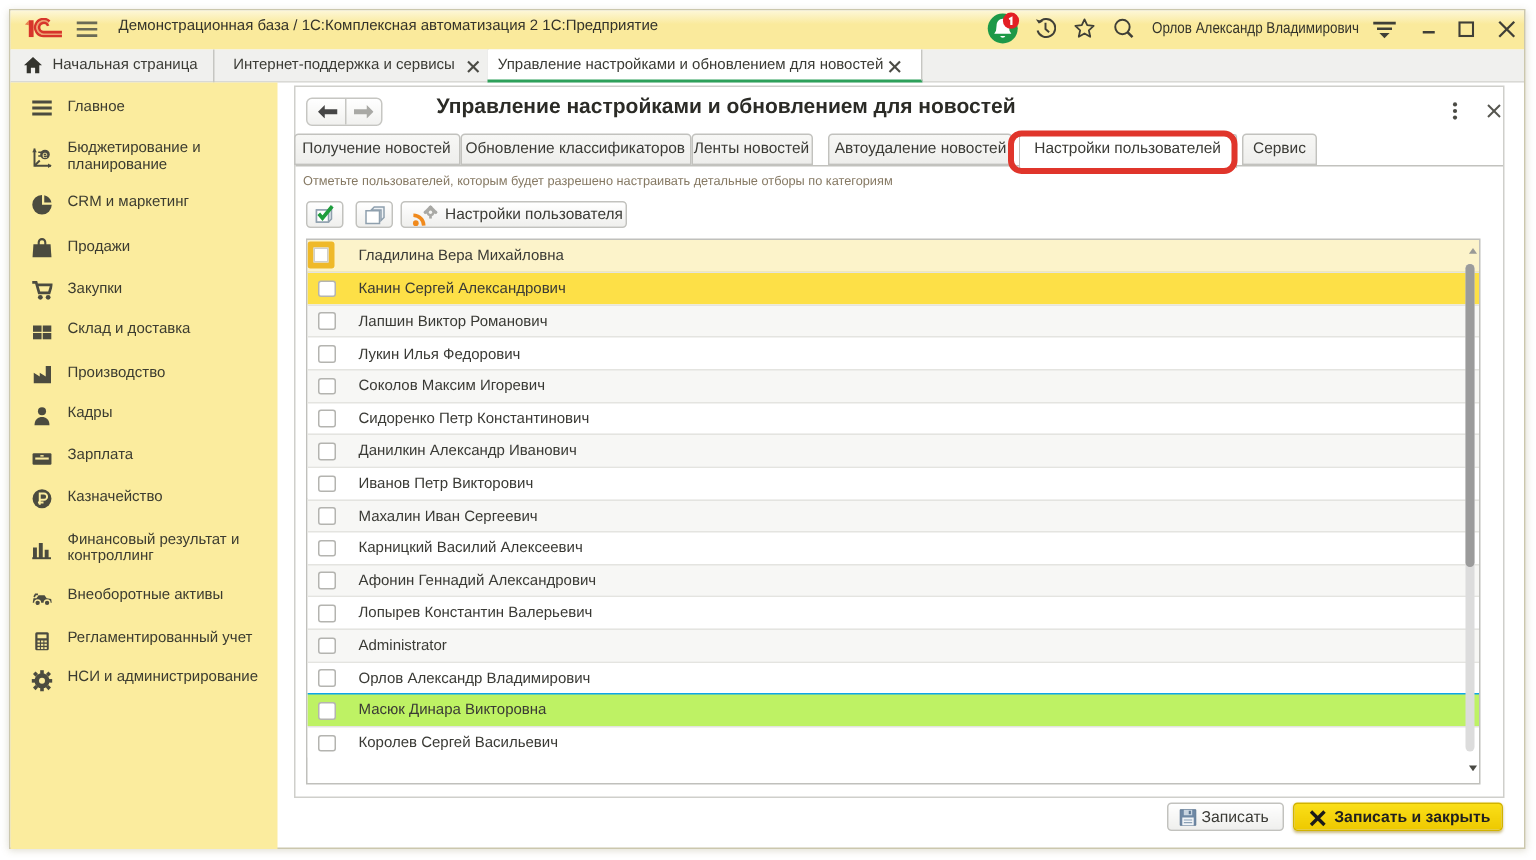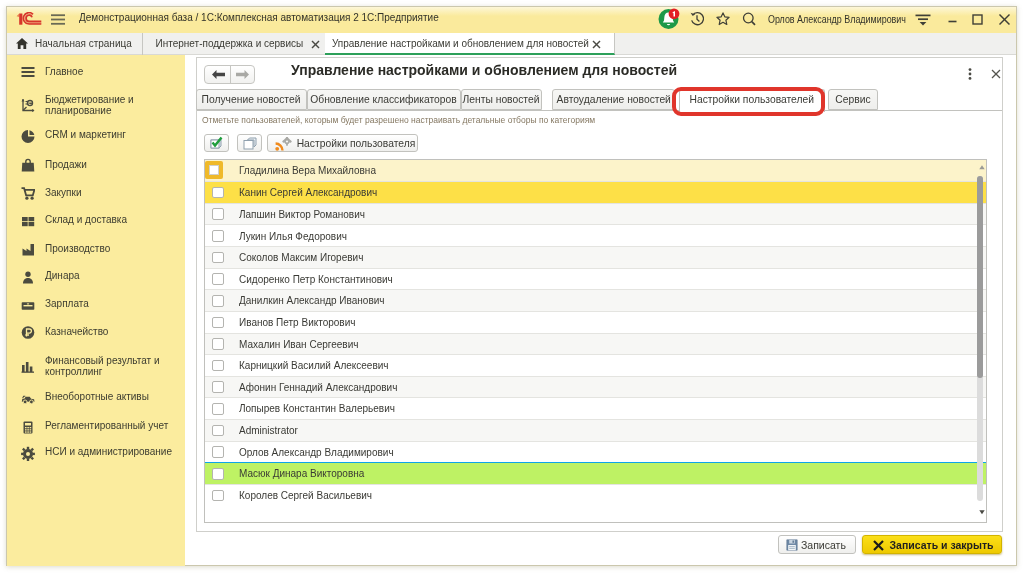--- a/index.html
+++ b/index.html
@@ -180,7 +180,7 @@
           <circle cx="6.5" cy="3.2" r="2.7" fill="#4b4b3f"></circle>
           <path d="M1.5 12.5 C1.5 8.5 4 7 6.5 7 C9 7 11.5 8.5 11.5 12.5 Z" fill="#4b4b3f"></path>
         </svg>
-        <span class="mt">Динара</span>
+        <span class="mt">Кадры</span>
       </div>
       <div class="mi" style="top:236.2px;height:26px">
         <svg width="14" height="15" viewBox="-0.5 -1 14 15">

